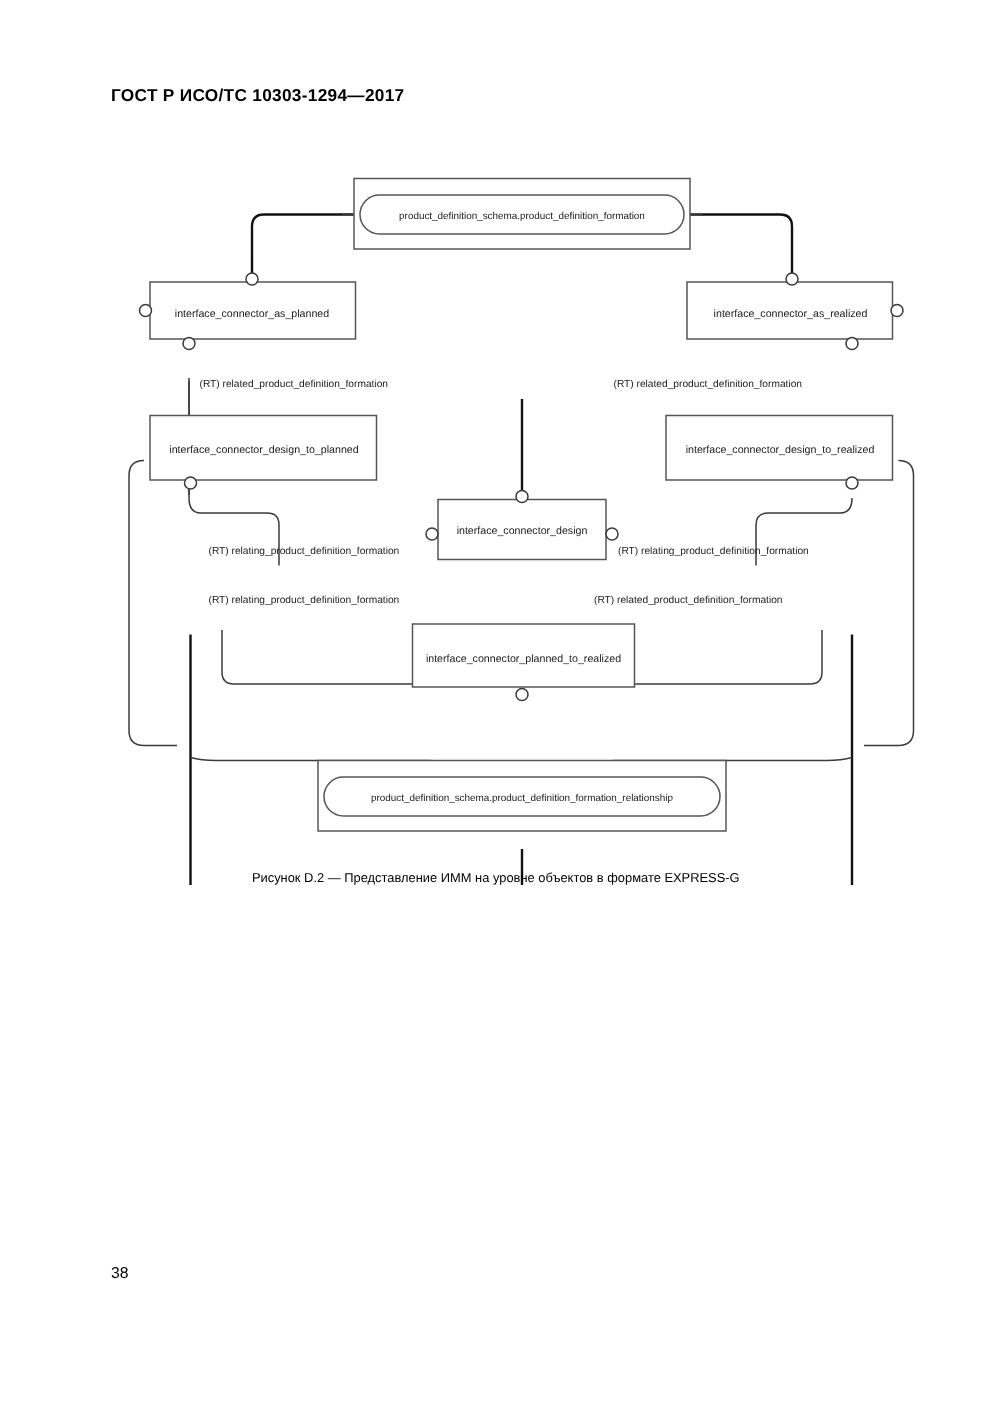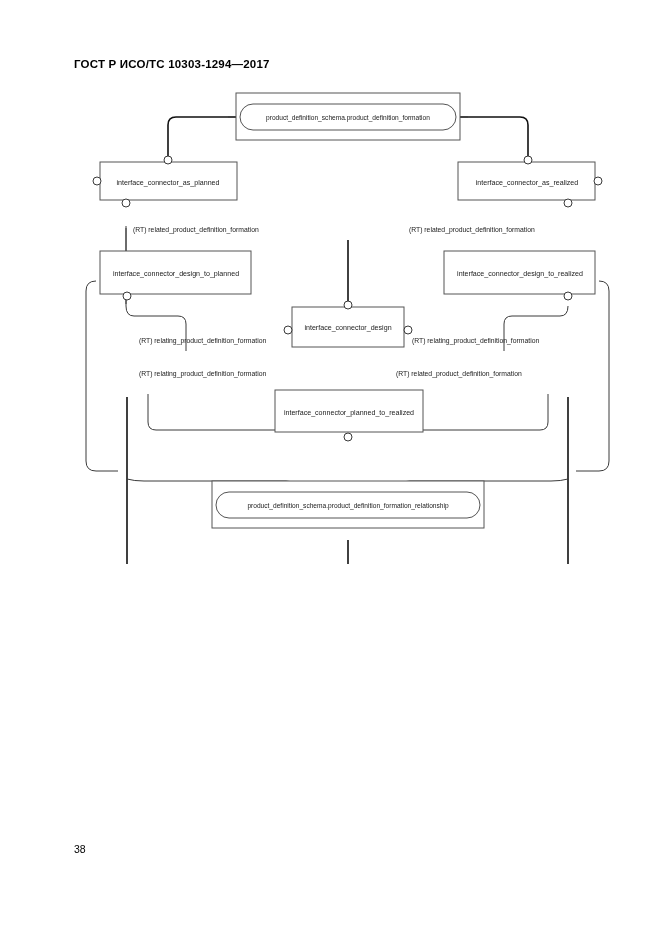--- a/index.html
+++ b/index.html
@@ -34,7 +34,7 @@
   .figure-wrap {
     position: absolute;
     left: 0px;
-    top: 84px;
+    top: 110px;
     width: 661px;
     height: 480px;
   }

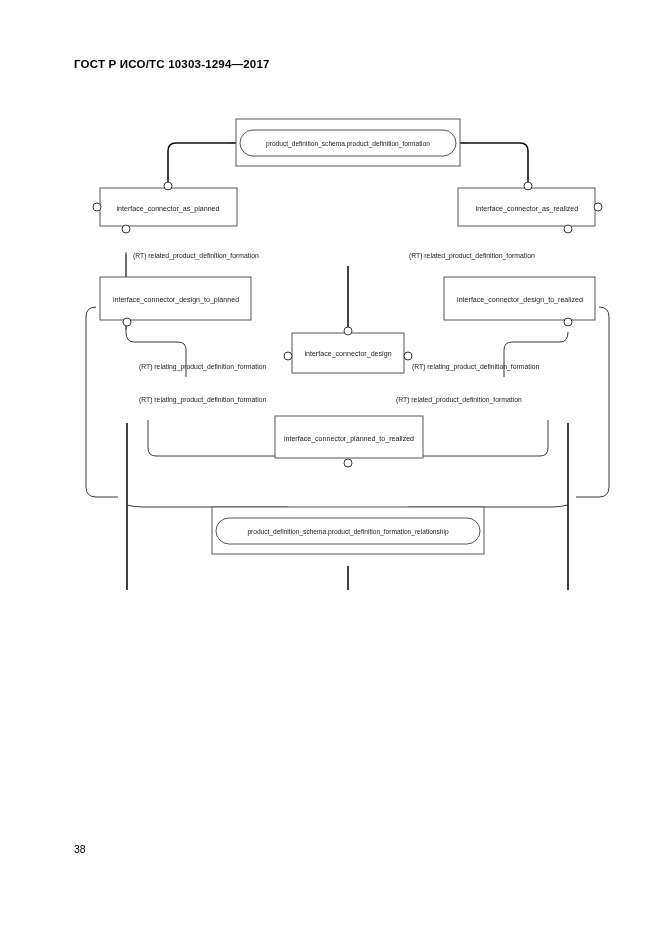--- a/index.html
+++ b/index.html
@@ -192,6 +192,7 @@
     </svg>
   </div>
 
+  <div class="caption">Рисунок D.2 — Представление ИММ на уровне объектов в формате EXPRESS-G</div>
 
   <div class="page-number">38</div>
 

